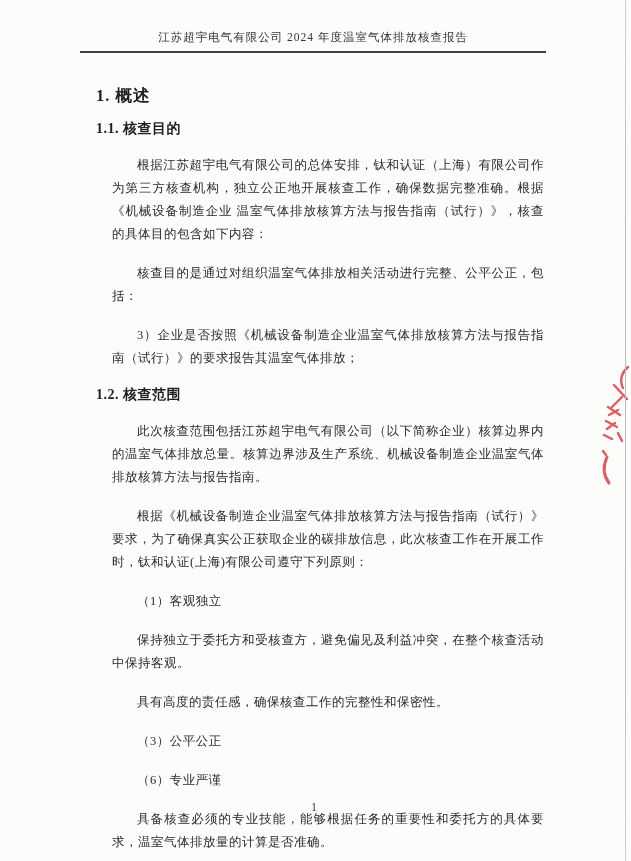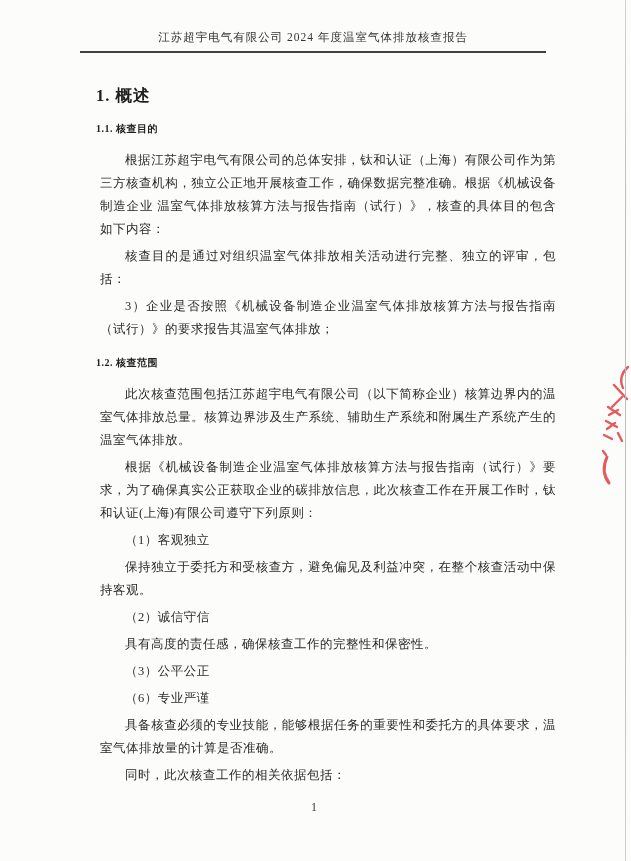--- a/index.html
+++ b/index.html
@@ -38,7 +38,7 @@
     line-height:20px;margin:0 0 14px 0;letter-spacing:1px;
   }
   .h2{
-    font-size:10px;font-weight:bold;color:#1f1f1f;
+    font-size:14px;font-weight:bold;color:#1f1f1f;
     line-height:18px;margin:13px 0 11px 0;letter-spacing:0.5px;
   }
   .para{

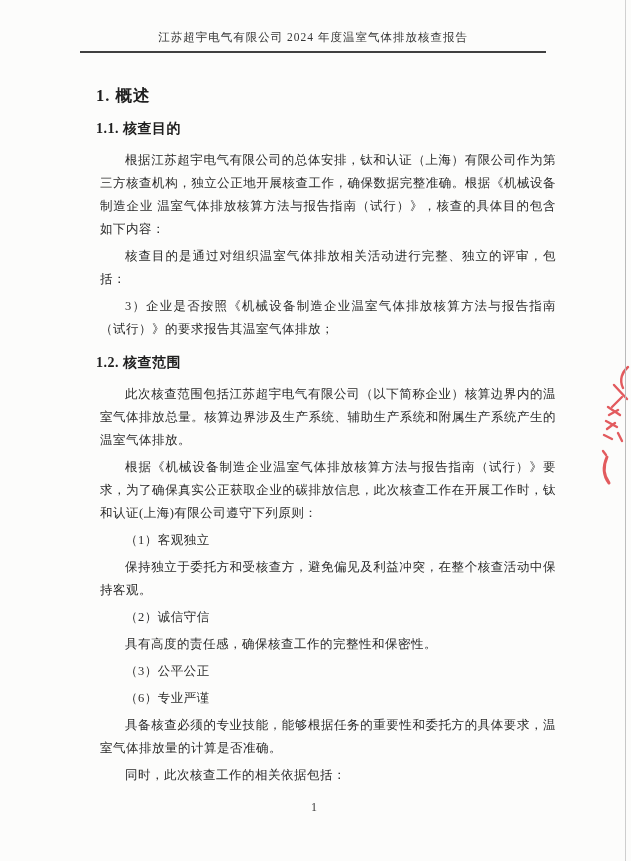--- a/index.html
+++ b/index.html
@@ -43,7 +43,7 @@
   }
   .para{
     font-size:12.5px;line-height:23px;color:#2a2a2a;
-    text-align:justify;text-indent:2em;margin:4px;letter-spacing:0.5px;
+    text-align:justify;text-indent:2em;margin:16px;letter-spacing:0.5px;
   }
   .footer{
     position:absolute;top:800px;left:82px;width:464px;

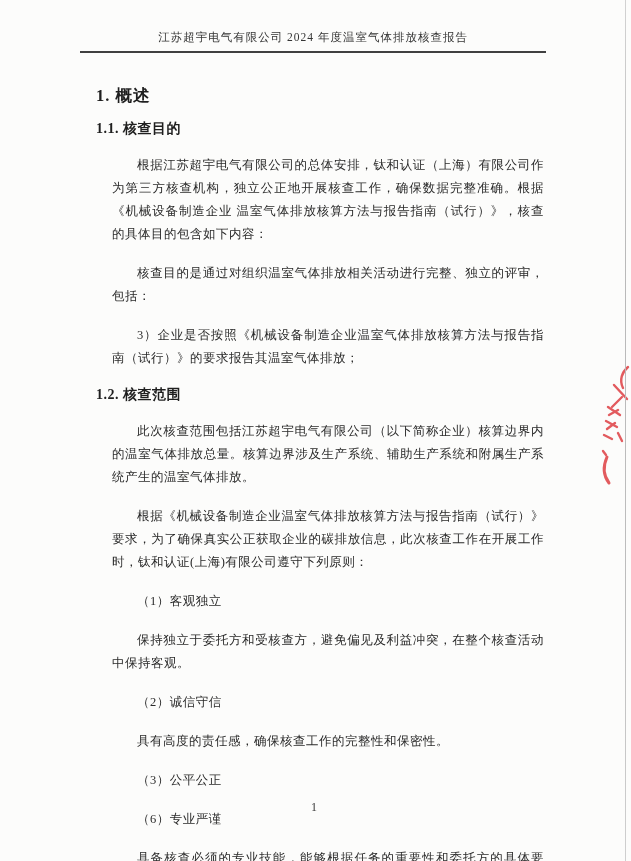--- a/index.html
+++ b/index.html
@@ -66,7 +66,7 @@
     <div class="h1">1.  概述</div>
     <div class="h2">1.1. 核查目的</div>
     <p class="para">根据江苏超宇电气有限公司的总体安排，钛和认证（上海）有限公司作为第三方核查机构，独立公正地开展核查工作，确保数据完整准确。根据《机械设备制造企业 温室气体排放核算方法与报告指南（试行）》，核查的具体目的包含如下内容：</p>
-    <p class="para">核查目的是通过对组织温室气体排放相关活动进行完整、独立的评审，包括：</p>
+    <p class="para">核查目的是通过对组织温室气体排放相关活动进行完整、公平公正，包括：</p>
     <p class="para">3）企业是否按照《机械设备制造企业温室气体排放核算方法与报告指南（试行）》的要求报告其温室气体排放；</p>
     <div class="h2">1.2. 核查范围</div>
     <p class="para">此次核查范围包括江苏超宇电气有限公司（以下简称企业）核算边界内的温室气体排放总量。核算边界涉及生产系统、辅助生产系统和附属生产系统产生的温室气体排放。</p>

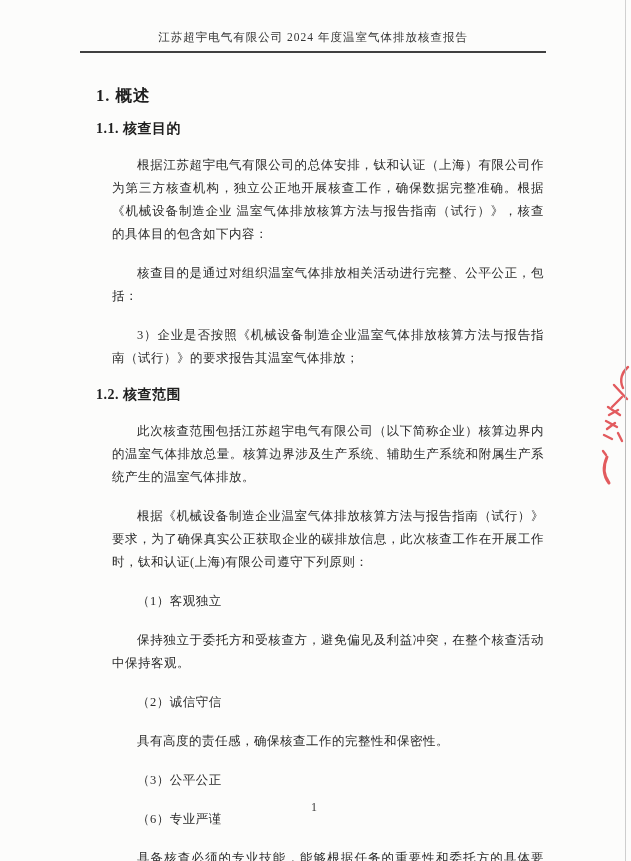--- a/index.html
+++ b/index.html
@@ -69,7 +69,7 @@
     <p class="para">核查目的是通过对组织温室气体排放相关活动进行完整、公平公正，包括：</p>
     <p class="para">3）企业是否按照《机械设备制造企业温室气体排放核算方法与报告指南（试行）》的要求报告其温室气体排放；</p>
     <div class="h2">1.2. 核查范围</div>
-    <p class="para">此次核查范围包括江苏超宇电气有限公司（以下简称企业）核算边界内的温室气体排放总量。核算边界涉及生产系统、辅助生产系统和附属生产系统产生的温室气体排放。</p>
+    <p class="para">此次核查范围包括江苏超宇电气有限公司（以下简称企业）核算边界内的温室气体排放总量。核算边界涉及生产系统、机械设备制造企业温室气体排放核算方法与报告指南。</p>
     <p class="para">根据《机械设备制造企业温室气体排放核算方法与报告指南（试行）》要求，为了确保真实公正获取企业的碳排放信息，此次核查工作在开展工作时，钛和认证(上海)有限公司遵守下列原则：</p>
     <p class="para">（1）客观独立</p>
     <p class="para">保持独立于委托方和受核查方，避免偏见及利益冲突，在整个核查活动中保持客观。</p>

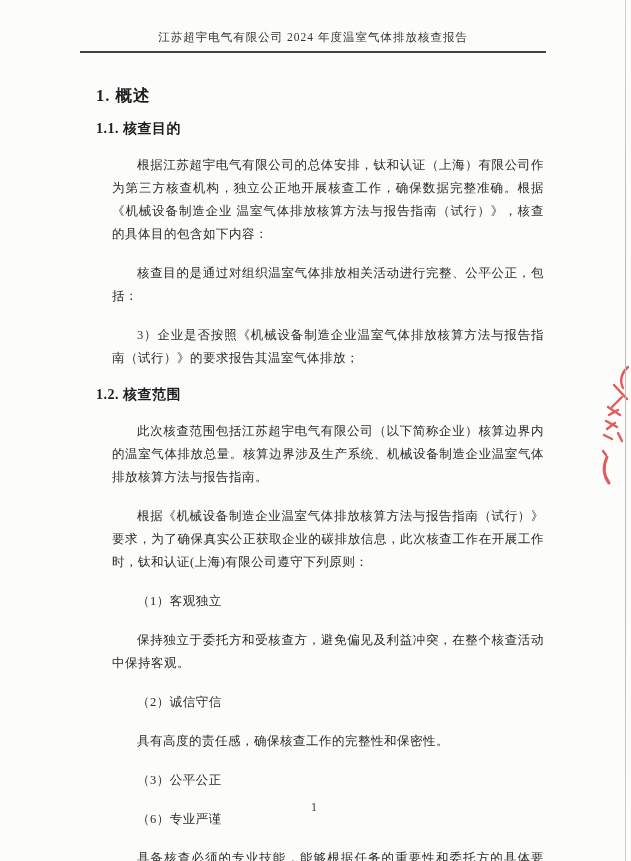--- a/index.html
+++ b/index.html
@@ -73,7 +73,6 @@
     <p class="para">根据《机械设备制造企业温室气体排放核算方法与报告指南（试行）》要求，为了确保真实公正获取企业的碳排放信息，此次核查工作在开展工作时，钛和认证(上海)有限公司遵守下列原则：</p>
     <p class="para">（1）客观独立</p>
     <p class="para">保持独立于委托方和受核查方，避免偏见及利益冲突，在整个核查活动中保持客观。</p>
-    <p class="para">（2）诚信守信</p>
     <p class="para">具有高度的责任感，确保核查工作的完整性和保密性。</p>
     <p class="para">（3）公平公正</p>
     <p class="para">（6）专业严谨</p>

